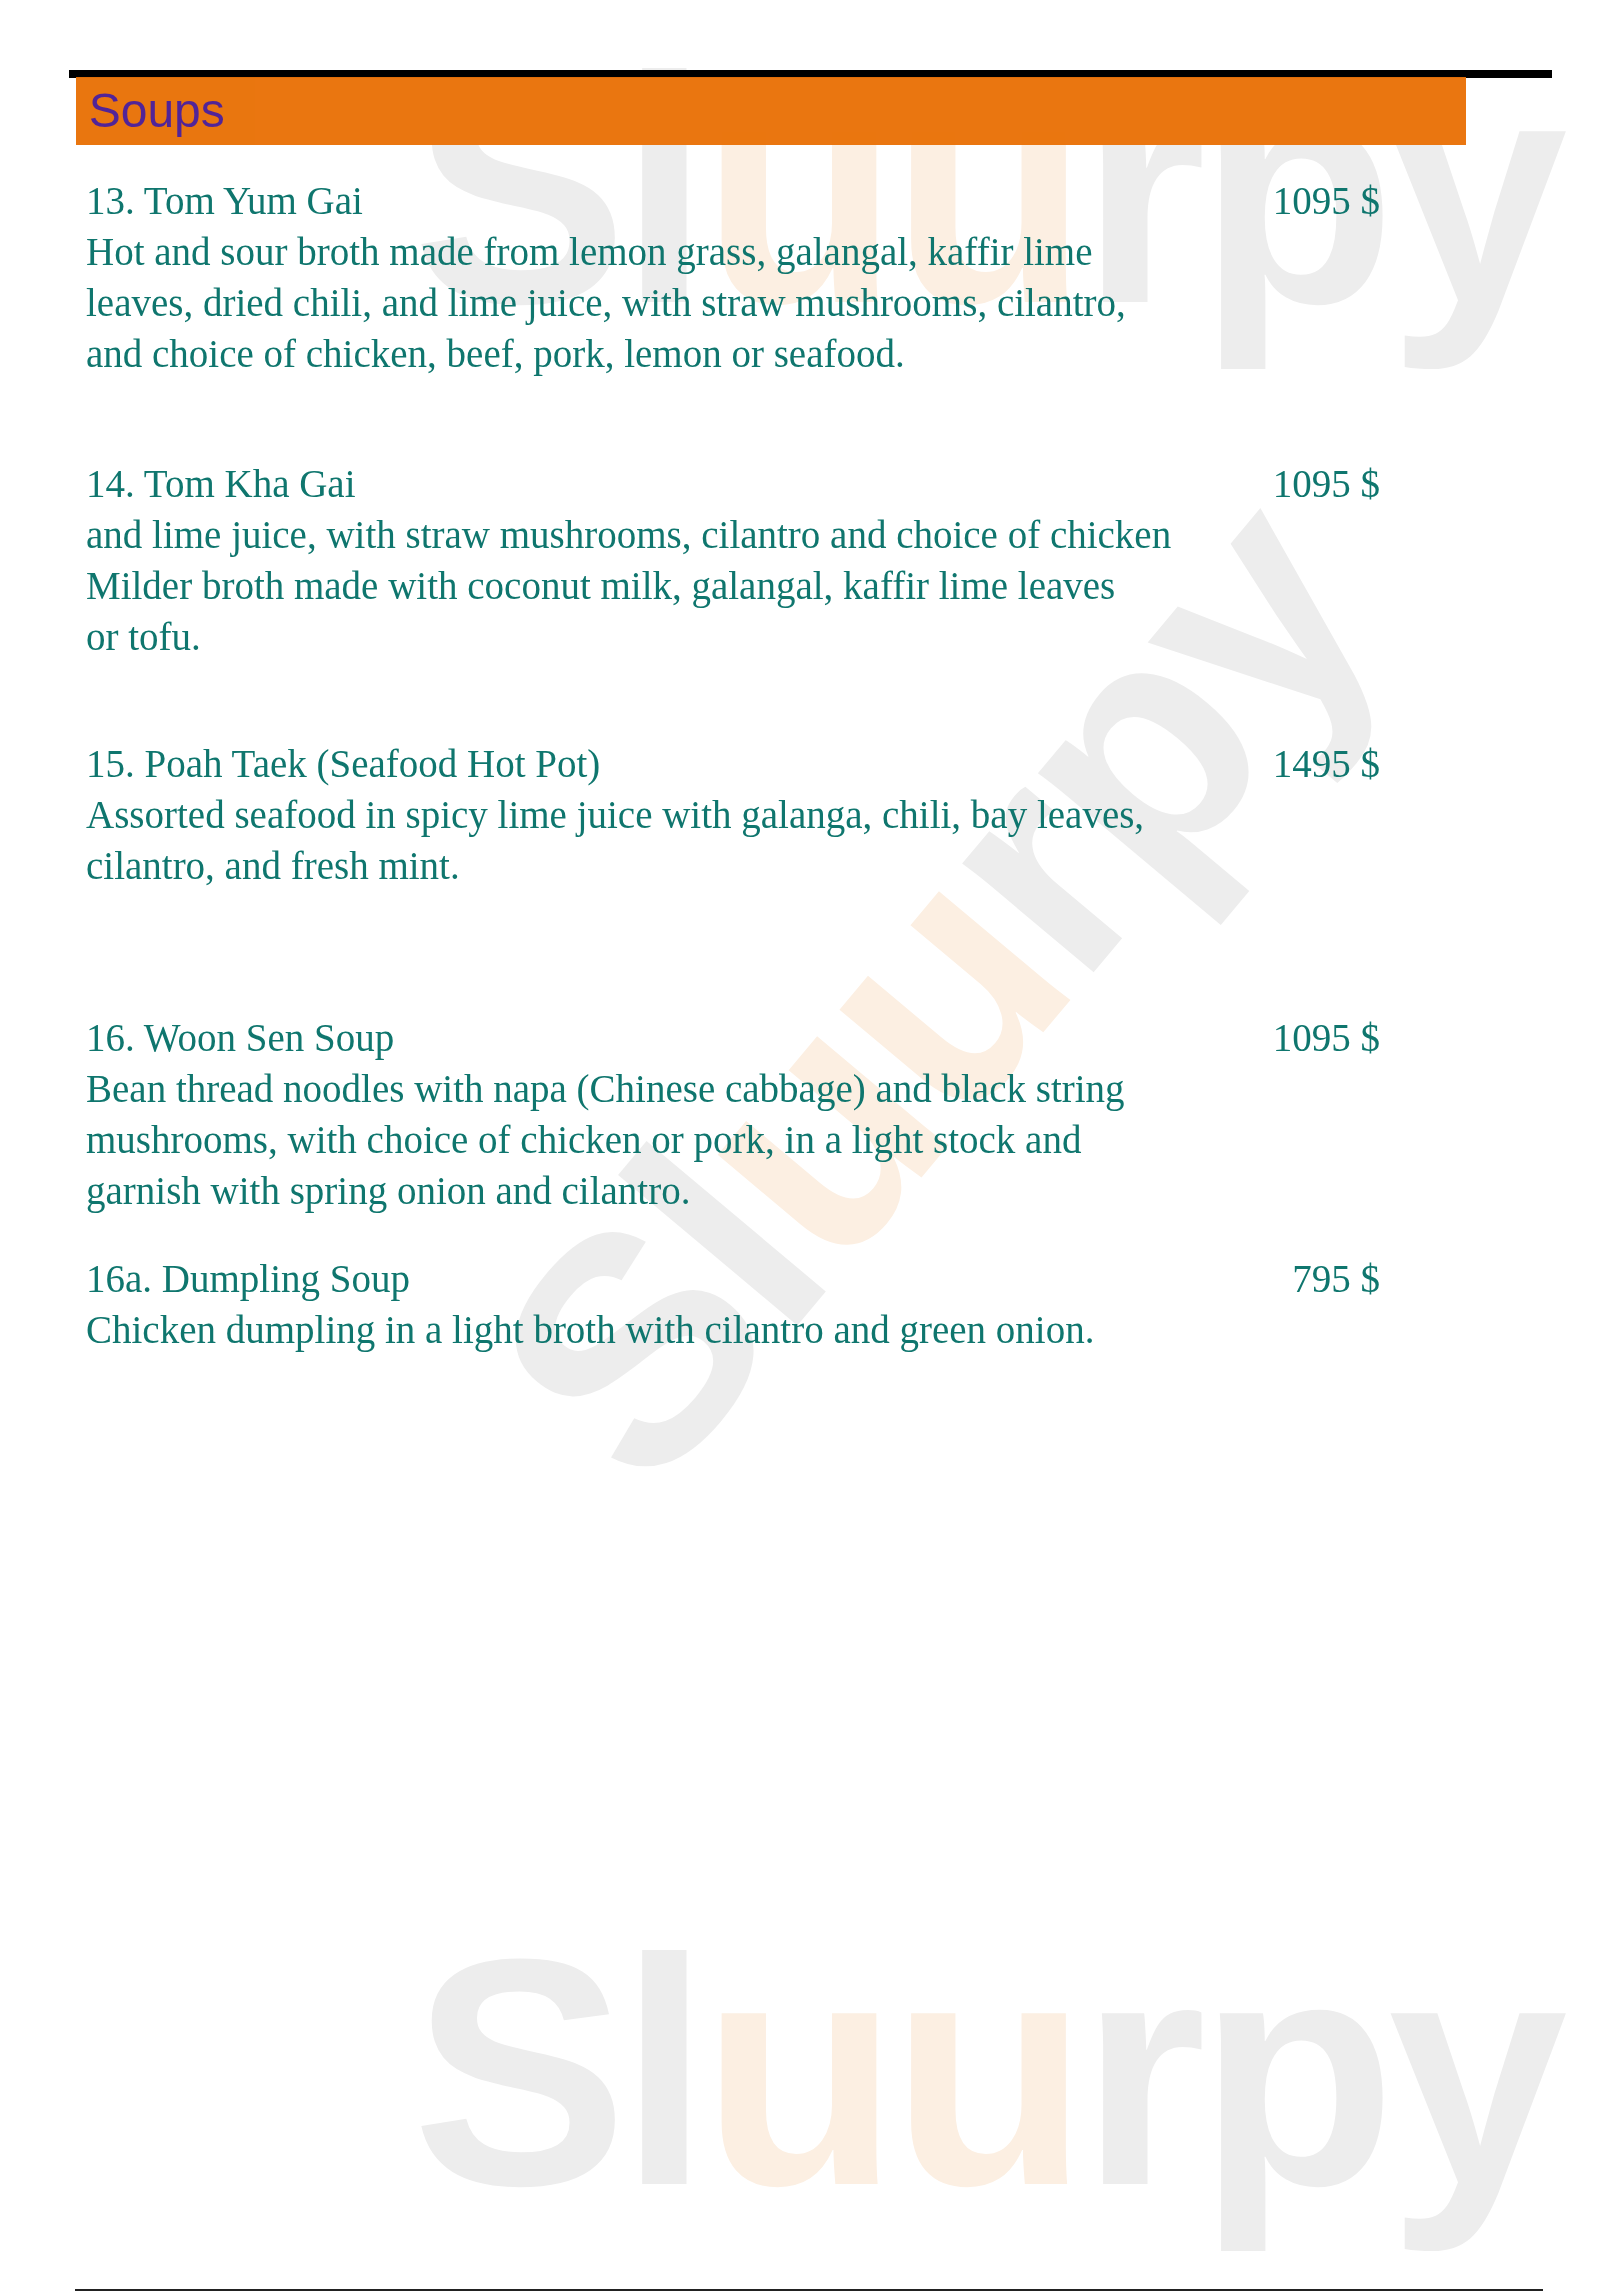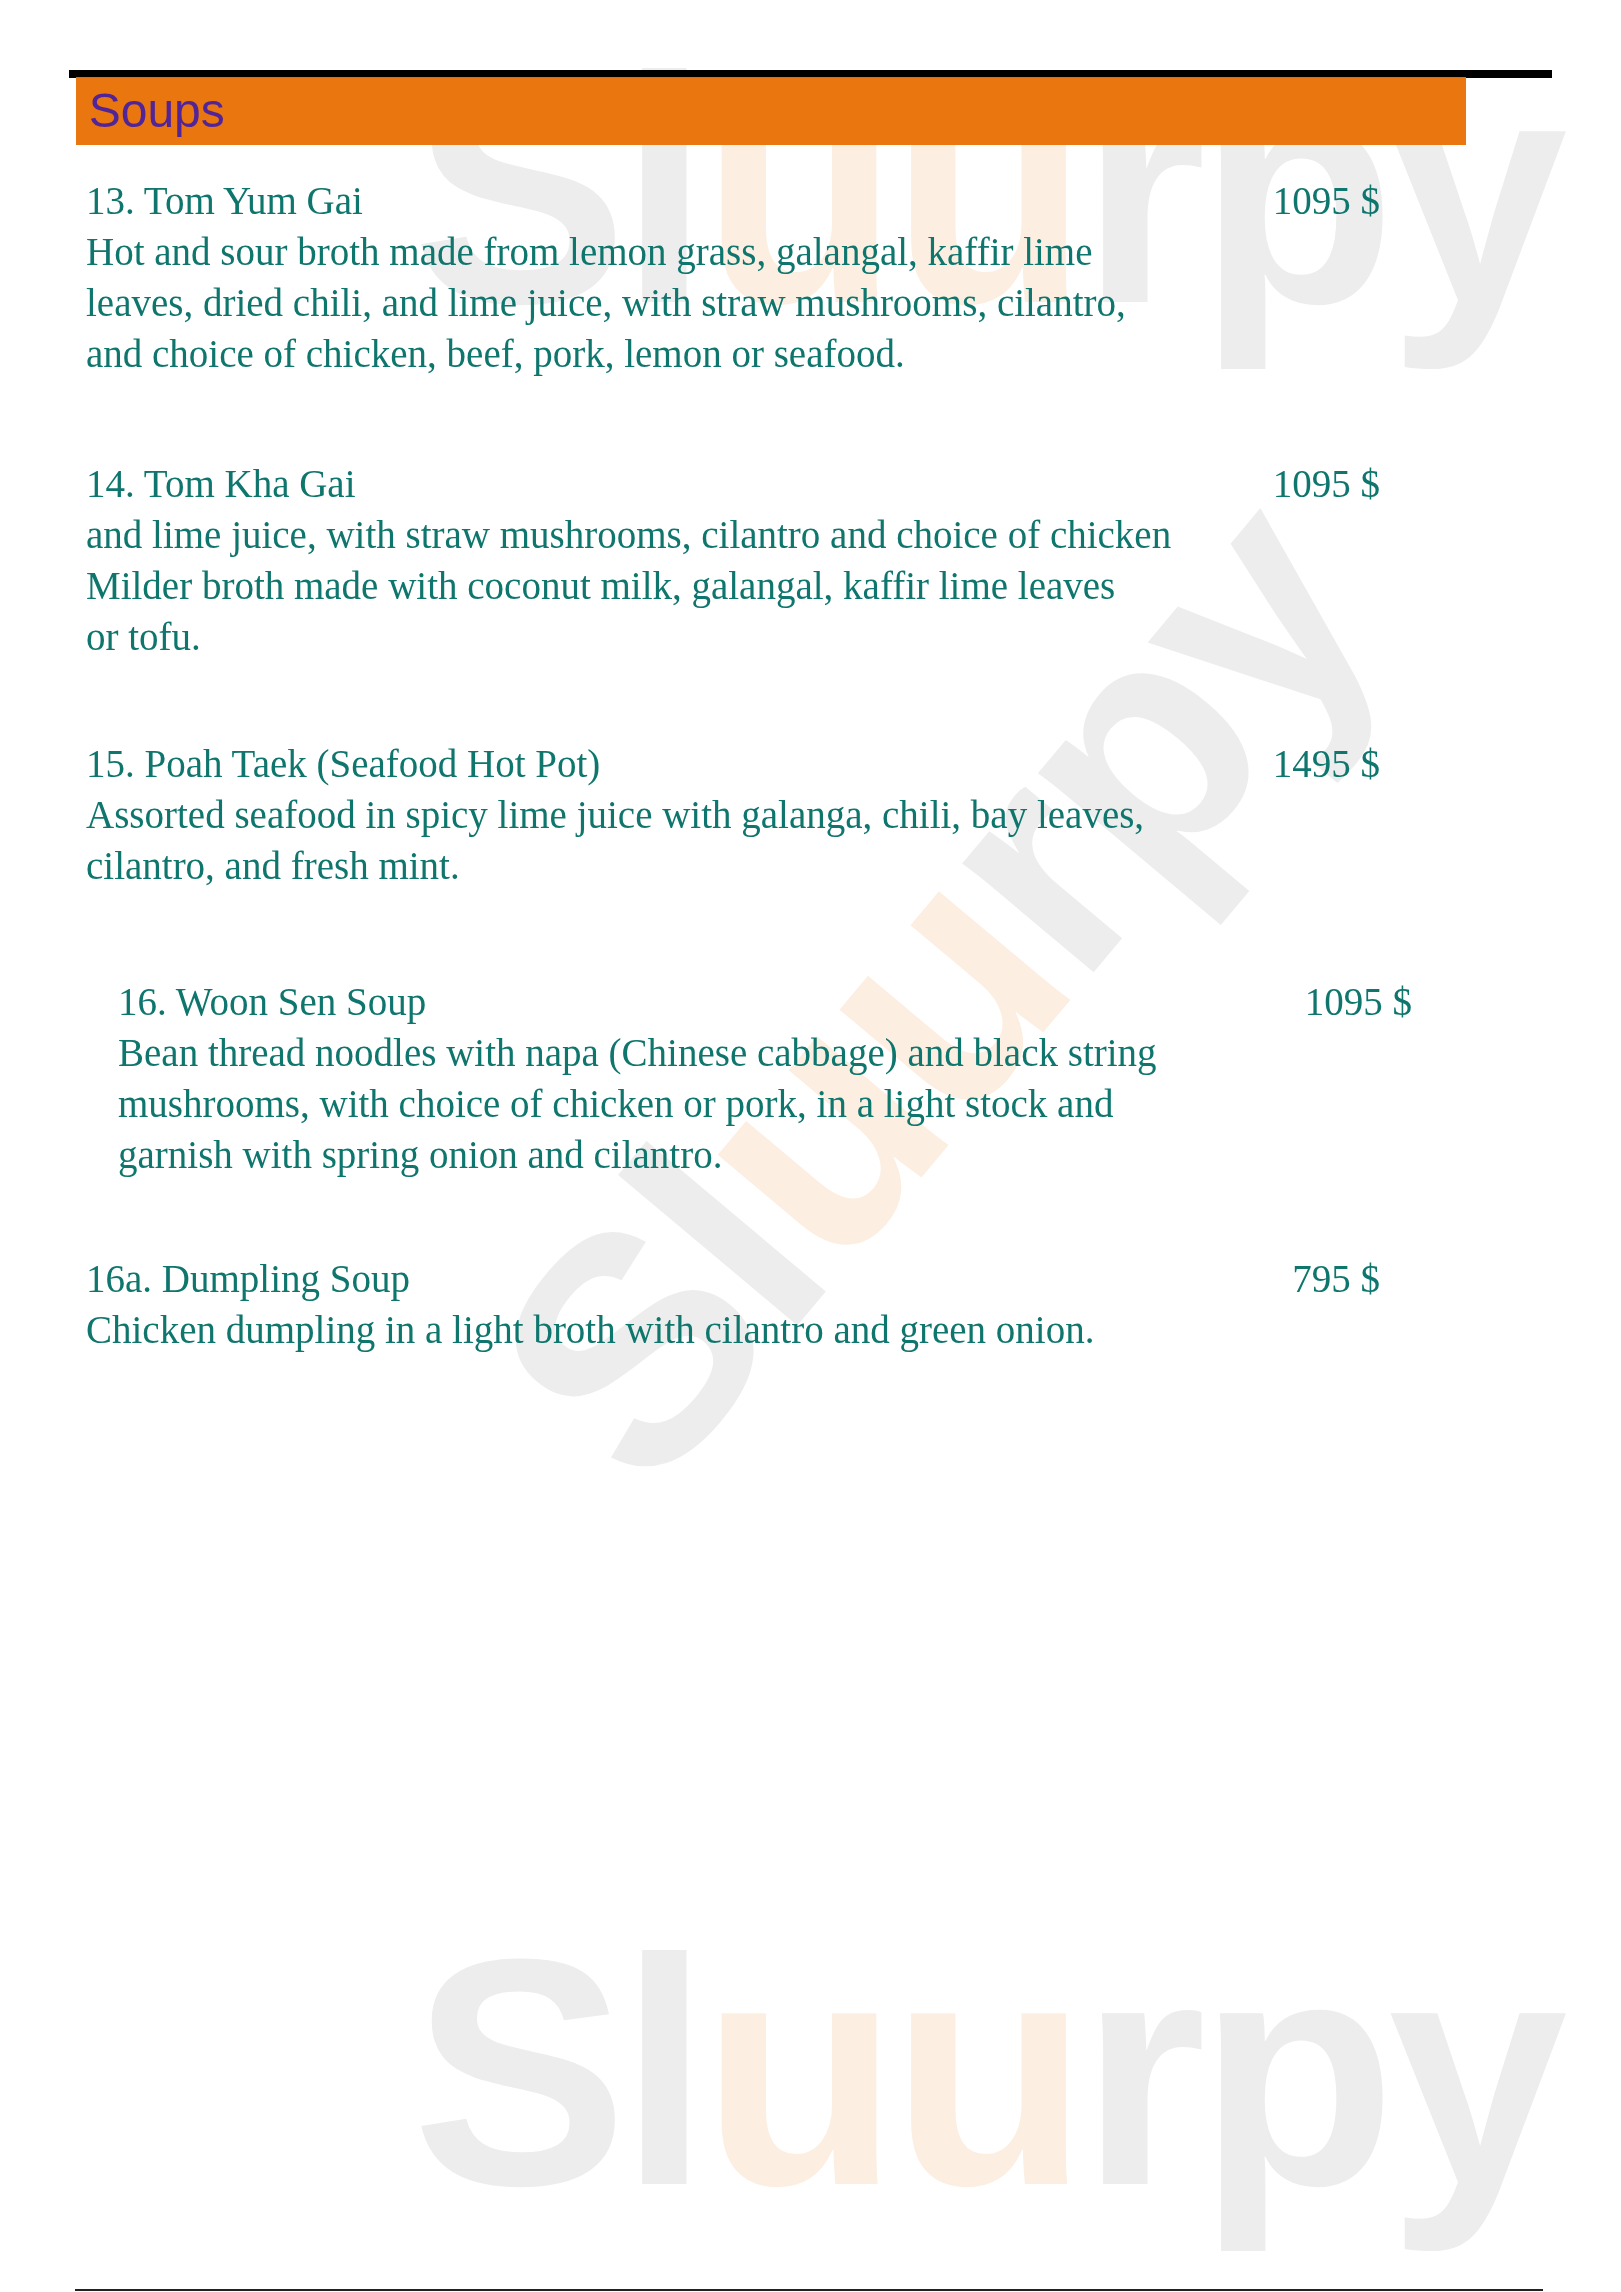--- a/index.html
+++ b/index.html
@@ -70,7 +70,7 @@
   <span class="desc-line">cilantro, and fresh mint.</span>
 </div>
 
-<div class="item" style="top:976px;margin-left:32px;">
+<div class="item" style="top:1012px;">
   <div class="item-row">
     <span class="item-title">16. Woon Sen Soup</span>
     <span class="item-price">1095 $</span>

